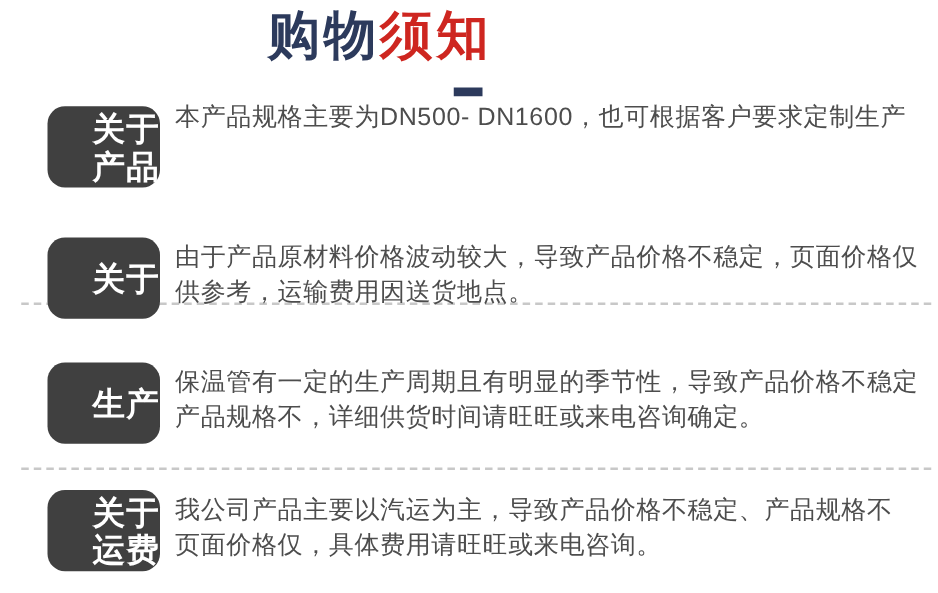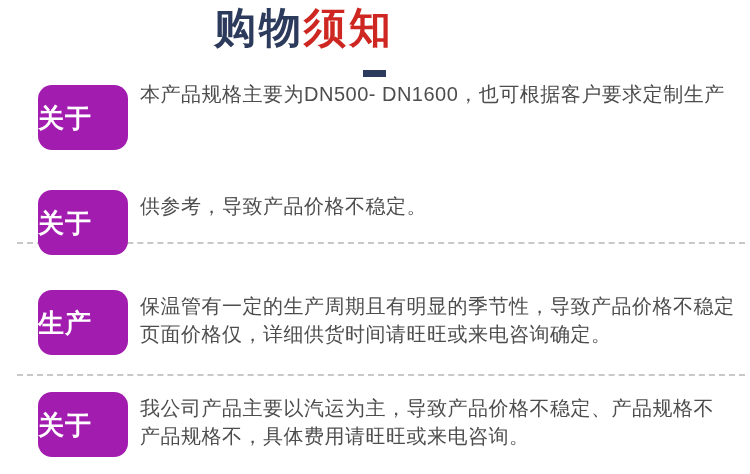--- a/index.html
+++ b/index.html
@@ -66,14 +66,14 @@
     top: 0;
     width: 90px;
     height: 65px;
-    background: #a21caf;
+    background: #404040;
     border-radius: 14px;
     color: #ffffff;
     font-weight: bold;
     font-size: 26px;
     line-height: 30px;
     letter-spacing: 1px;
-    text-align: left;
+    text-align: right;
     display: flex;
     flex-direction: column;
     justify-content: center;

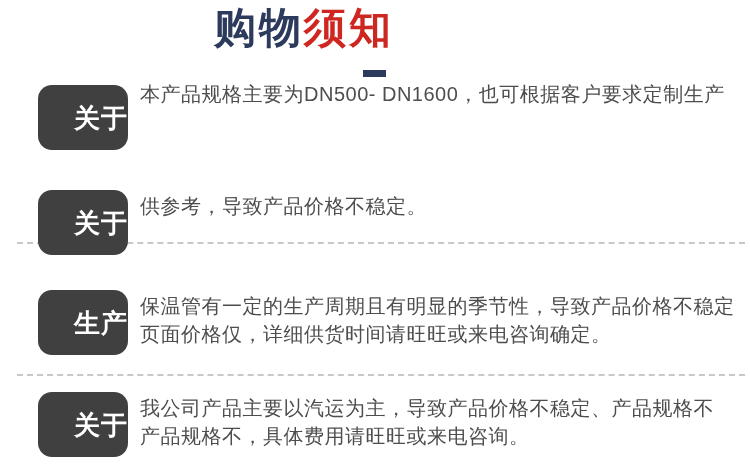--- a/index.html
+++ b/index.html
@@ -107,6 +107,7 @@
   <div class="row row-1">
     <div class="badge">
       <div>关于</div>
+      <div>产品</div>
     </div>
     <div class="text">
       <div>本产品规格主要为DN500- DN1600，也可根据客户要求定制生产</div>

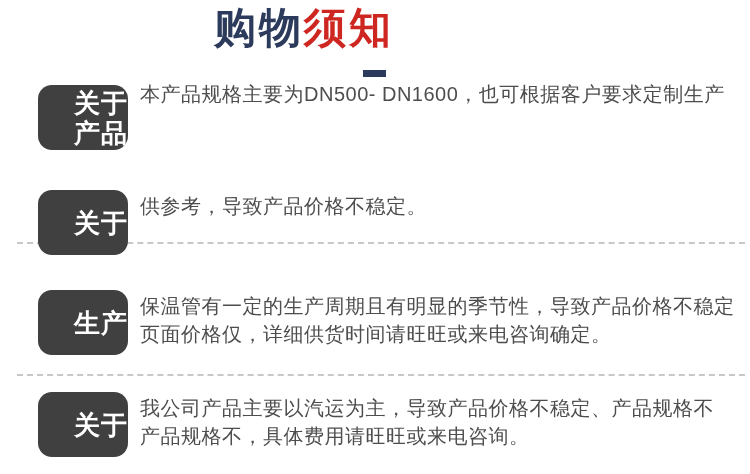--- a/index.html
+++ b/index.html
@@ -119,6 +119,7 @@
       <div>关于</div>
     </div>
     <div class="text">
+      <div>由于产品原材料价格波动较大，导致产品价格不稳定，页面价格仅</div>
       <div>供参考，导致产品价格不稳定。</div>
     </div>
   </div>

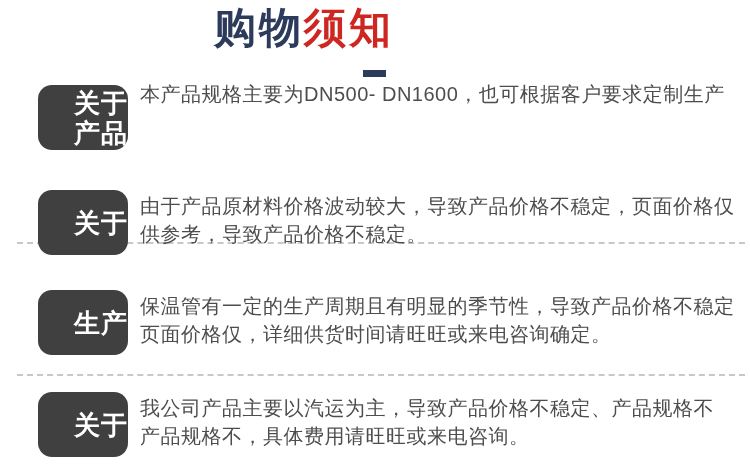--- a/index.html
+++ b/index.html
@@ -120,7 +120,7 @@
     </div>
     <div class="text">
       <div>由于产品原材料价格波动较大，导致产品价格不稳定，页面价格仅</div>
-      <div>供参考，导致产品价格不稳定。</div>
+      <div>供参考，运输费用因送货地点。</div>
     </div>
   </div>
 

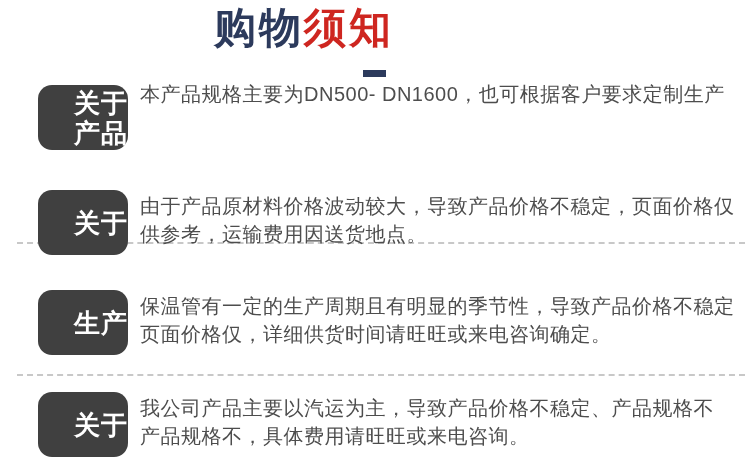--- a/index.html
+++ b/index.html
@@ -130,7 +130,7 @@
     </div>
     <div class="text">
       <div>保温管有一定的生产周期且有明显的季节性，导致产品价格不稳定</div>
-      <div>页面价格仅，详细供货时间请旺旺或来电咨询确定。</div>
+      <div>产品规格不，详细供货时间请旺旺或来电咨询确定。</div>
     </div>
   </div>
 

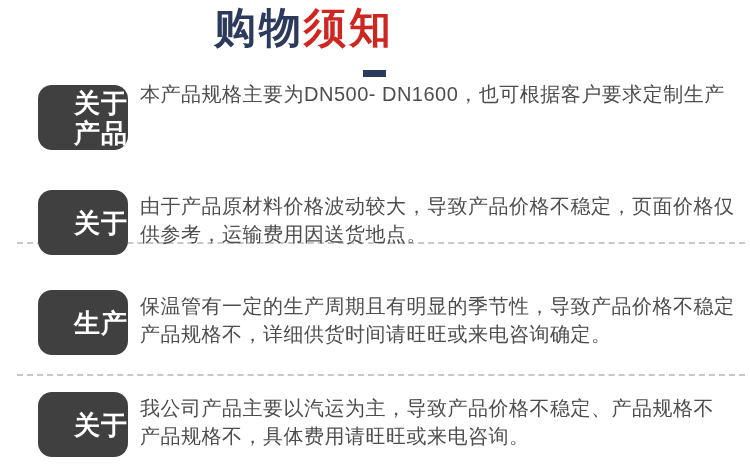--- a/index.html
+++ b/index.html
@@ -137,6 +137,7 @@
   <div class="row row-4">
     <div class="badge">
       <div>关于</div>
+      <div>运费</div>
     </div>
     <div class="text">
       <div>我公司产品主要以汽运为主，导致产品价格不稳定、产品规格不</div>

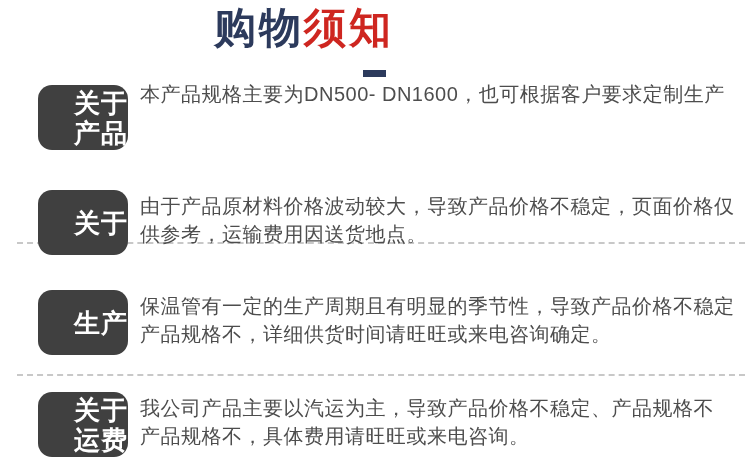--- a/index.html
+++ b/index.html
@@ -141,7 +141,7 @@
     </div>
     <div class="text">
       <div>我公司产品主要以汽运为主，导致产品价格不稳定、产品规格不</div>
-      <div>产品规格不，具体费用请旺旺或来电咨询。</div>
+      <div>页面价格仅，具体费用请旺旺或来电咨询。</div>
     </div>
   </div>
 

